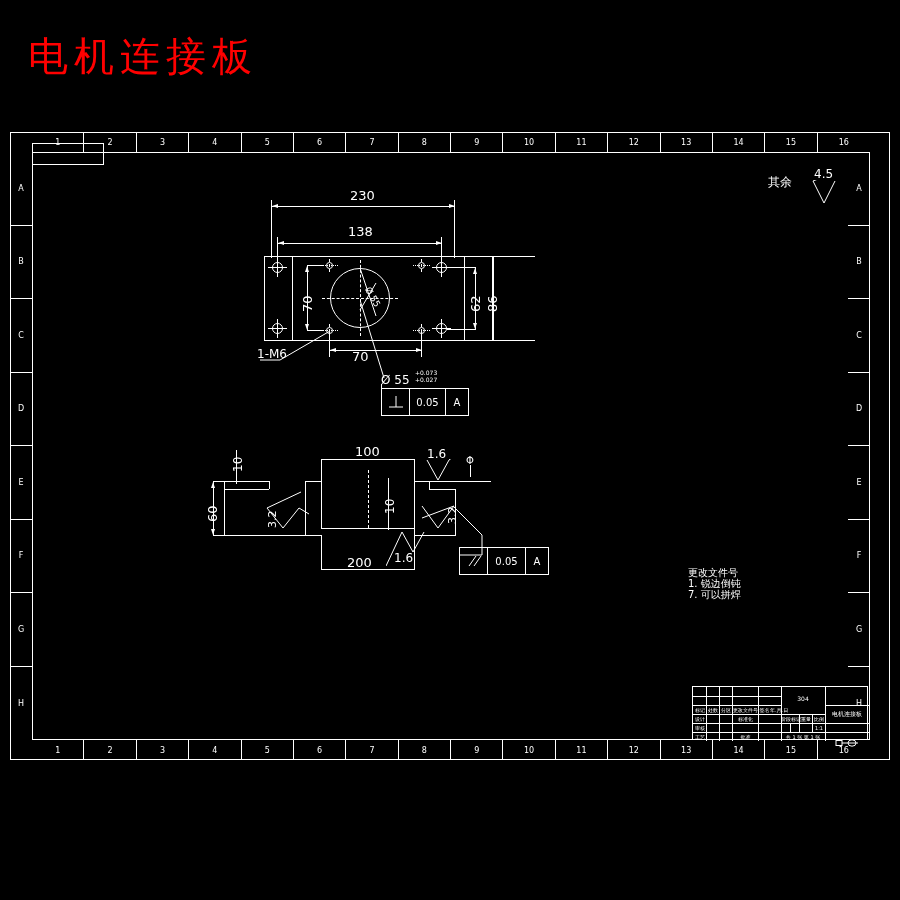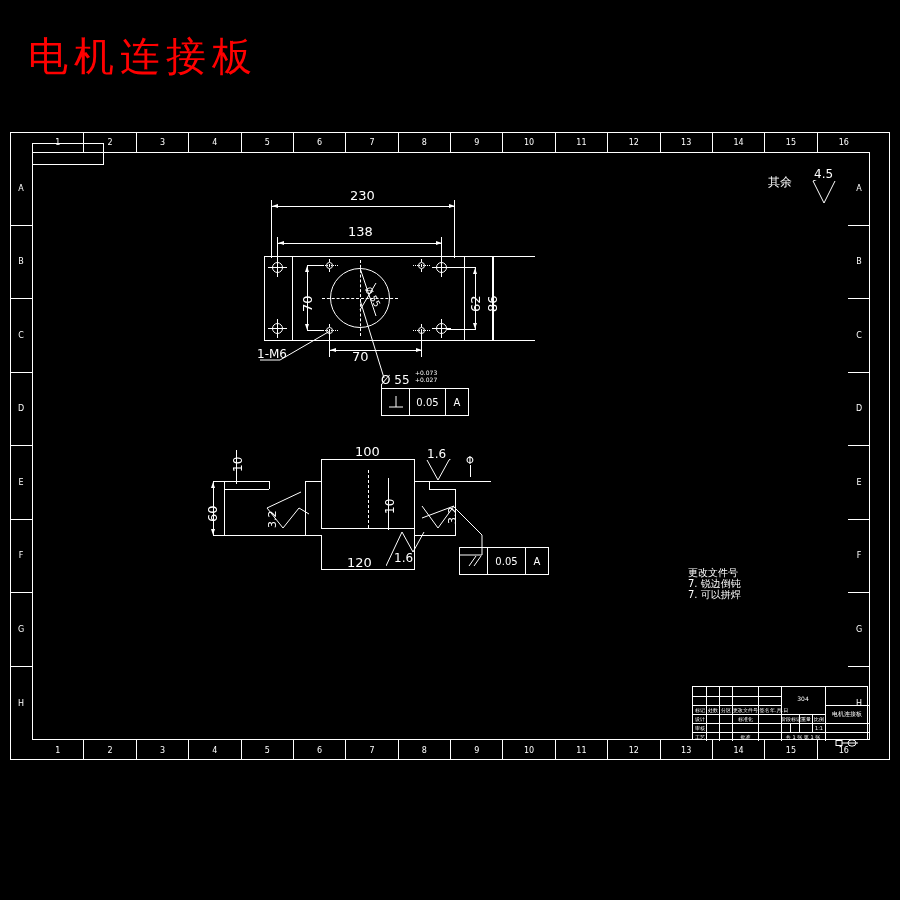--- a/index.html
+++ b/index.html
@@ -374,7 +374,7 @@
 
     <div>
       <div class="ln h" style="left:321px;top:569px;width:94px;"></div>
-      <div class="txt" style="left:347px;top:557px;font-size:13px;">120</div>
+      <div class="txt" style="left:347px;top:557px;font-size:13px;">200</div>
     </div>
 
     <div class="abs" style="left:265px;top:490px;">

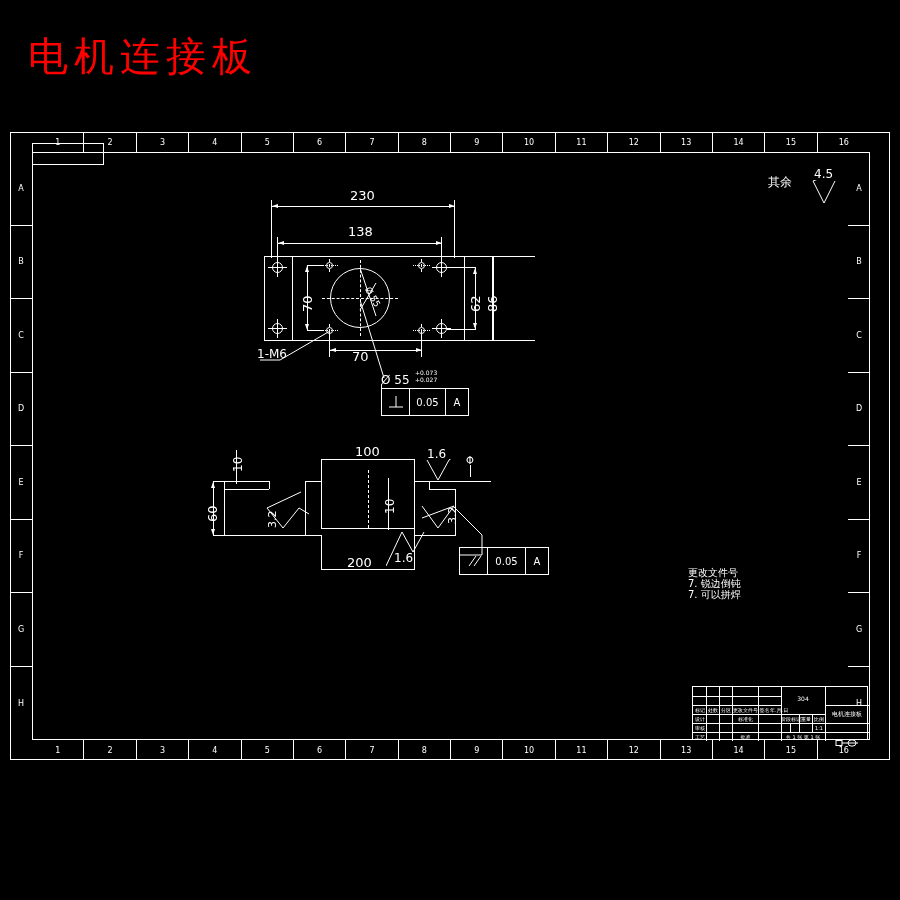--- a/index.html
+++ b/index.html
@@ -434,7 +434,7 @@
 
   <div class="abs" id="tech-req">
     <div>更改文件号</div>
-    <div>7. 锐边倒钝</div>
+    <div>1. 锐边倒钝</div>
     <div>7. 可以拼焊</div>
   </div>
 

